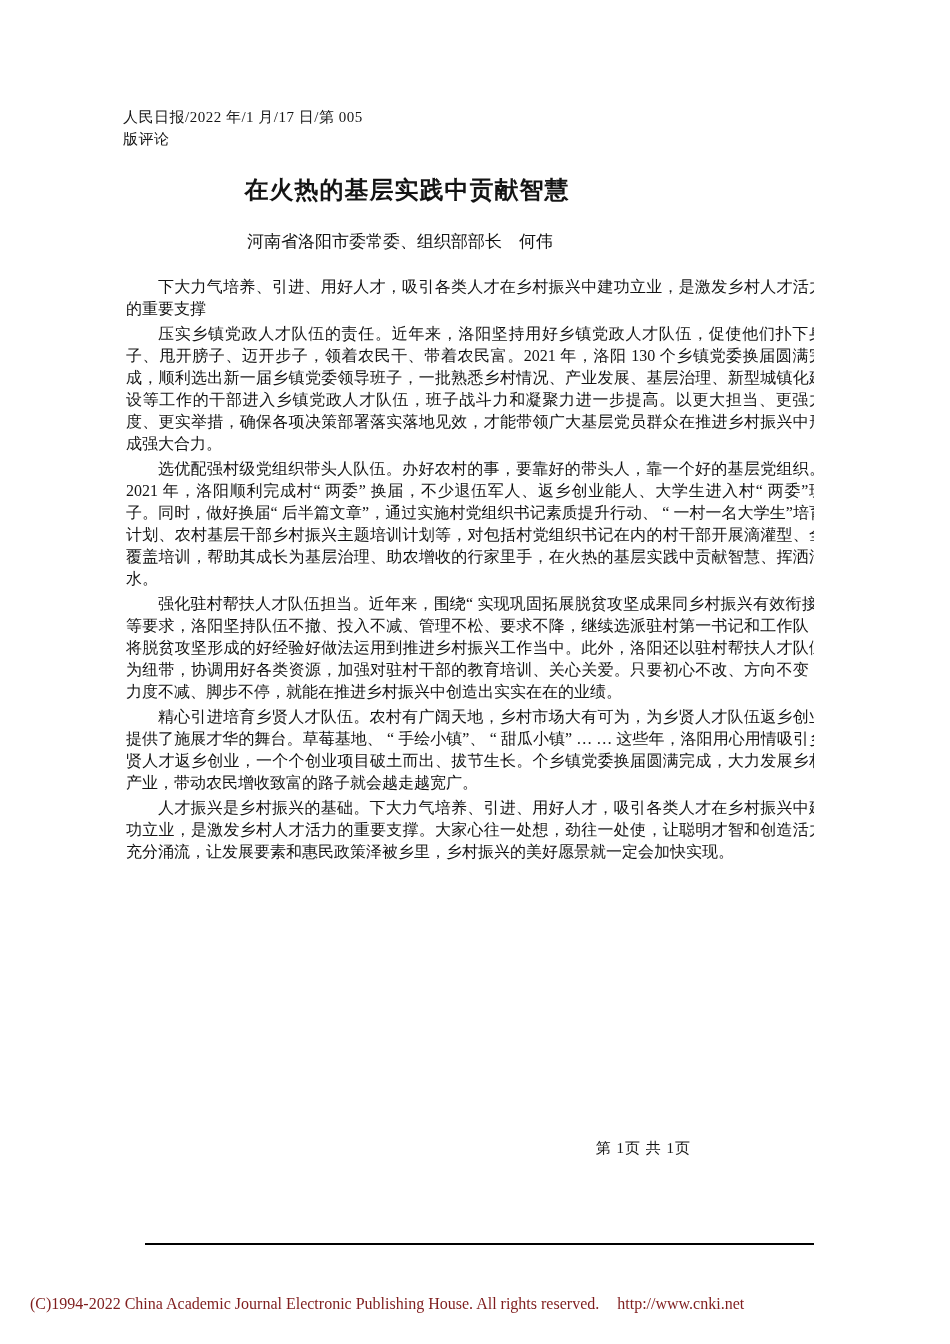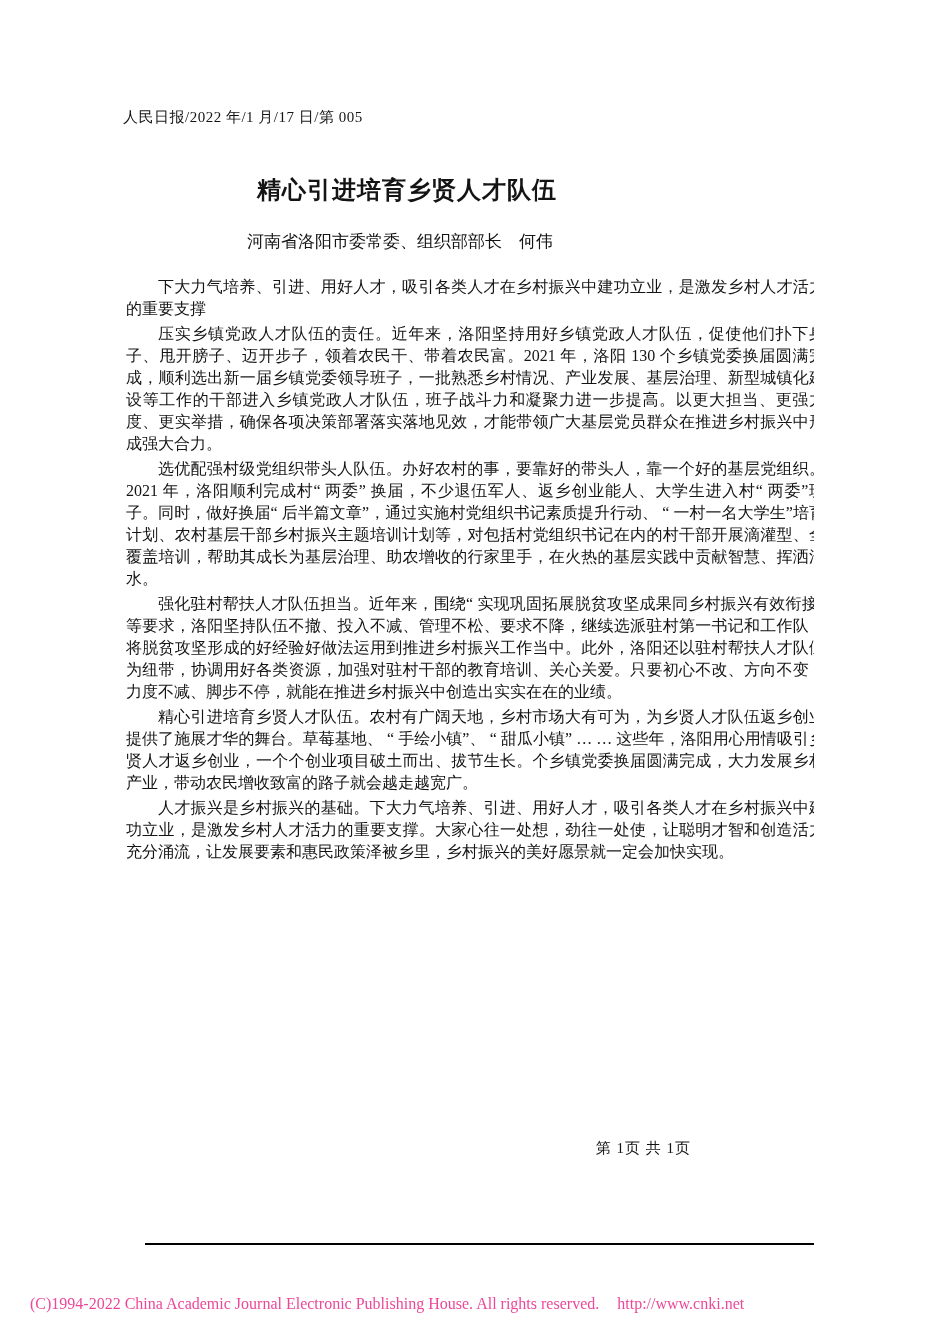--- a/index.html
+++ b/index.html
@@ -95,6 +95,7 @@
 
   <div class="source-header">
     <div>人民日报/2022 年/1 月/17 日/第 005</div>
+    <div>版评论</div>
   </div>
 
   <h1 class="article-title">精心引进培育乡贤人才队伍</h1>

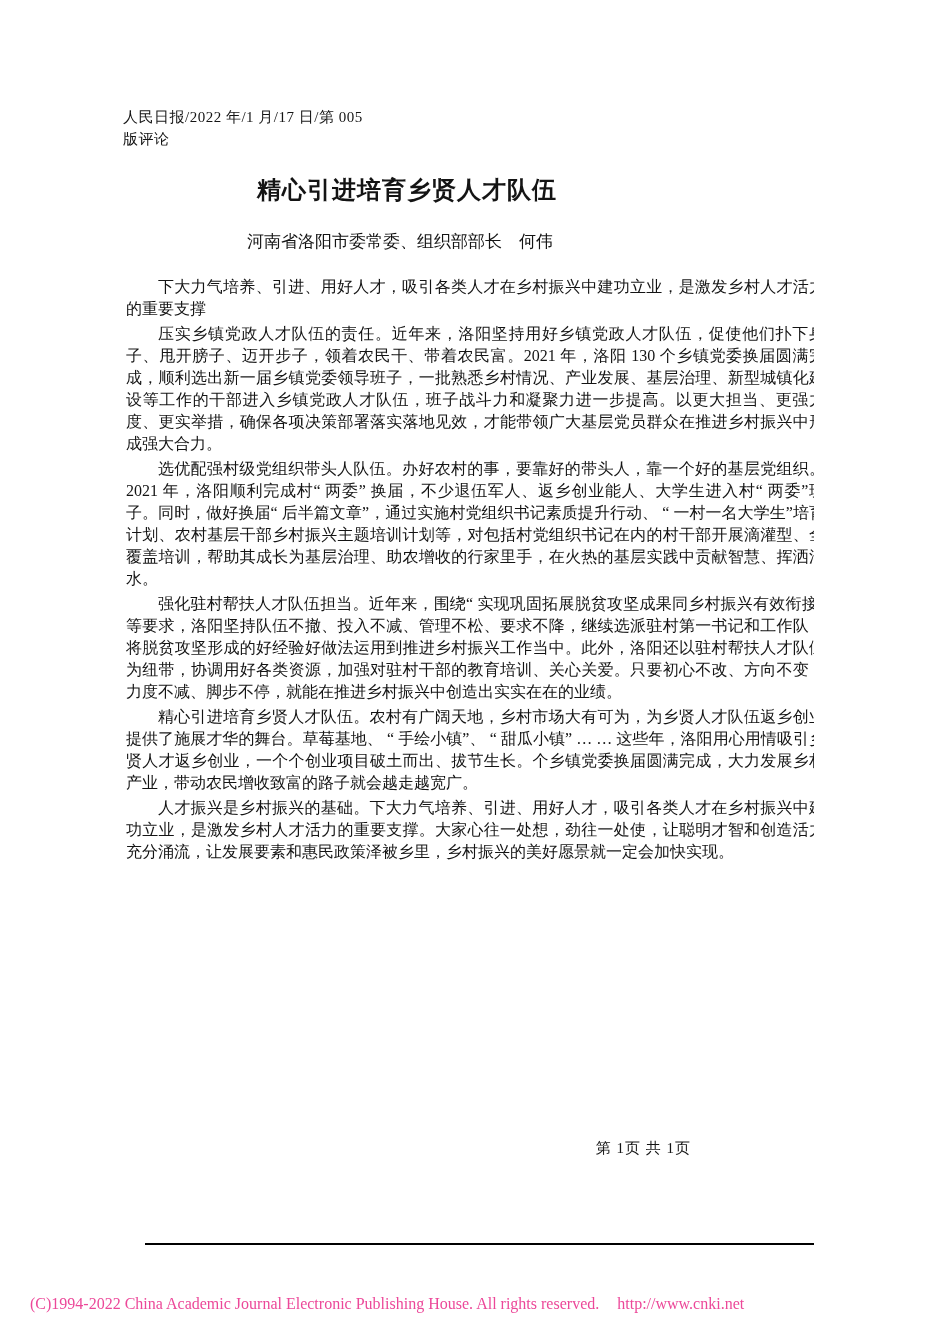--- a/index.html
+++ b/index.html
@@ -98,7 +98,7 @@
     <div>版评论</div>
   </div>
 
-  <h1 class="article-title">精心引进培育乡贤人才队伍</h1>
+  <h1 class="article-title">在火热的基层实践中贡献智慧</h1>
 
   <div class="article-byline">河南省洛阳市委常委、组织部部长　何伟</div>
 

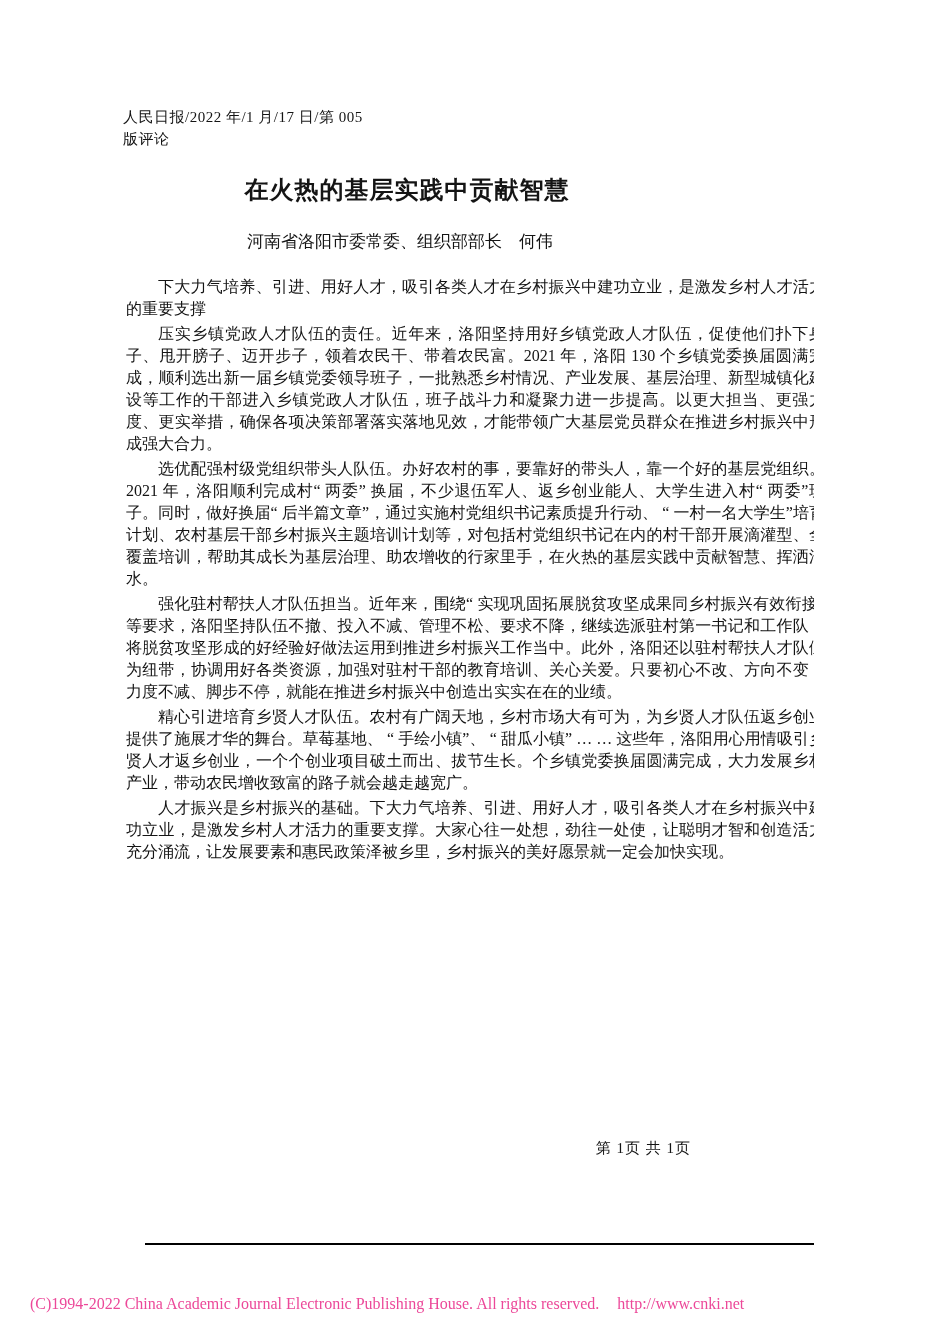--- a/index.html
+++ b/index.html
@@ -81,7 +81,7 @@
     top: 1295px;
     width: 900px;
     font-size: 16px;
-    color: #ec4899;
+    color: #7f1d1d;
     white-space: nowrap;
   }
   .copyright-bar .url {

